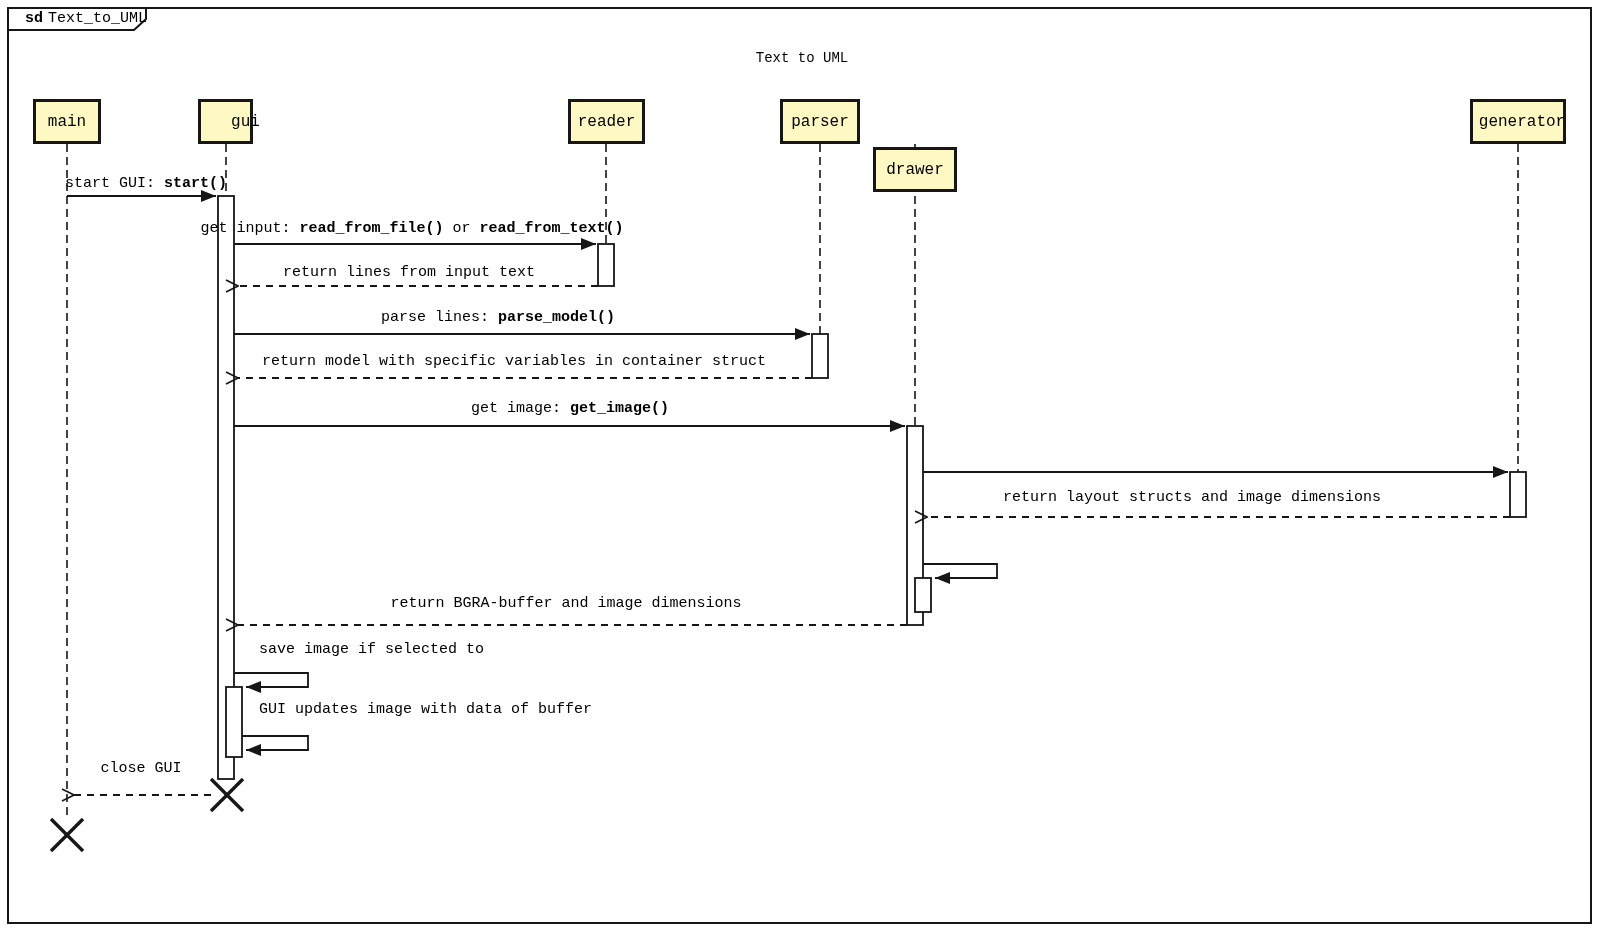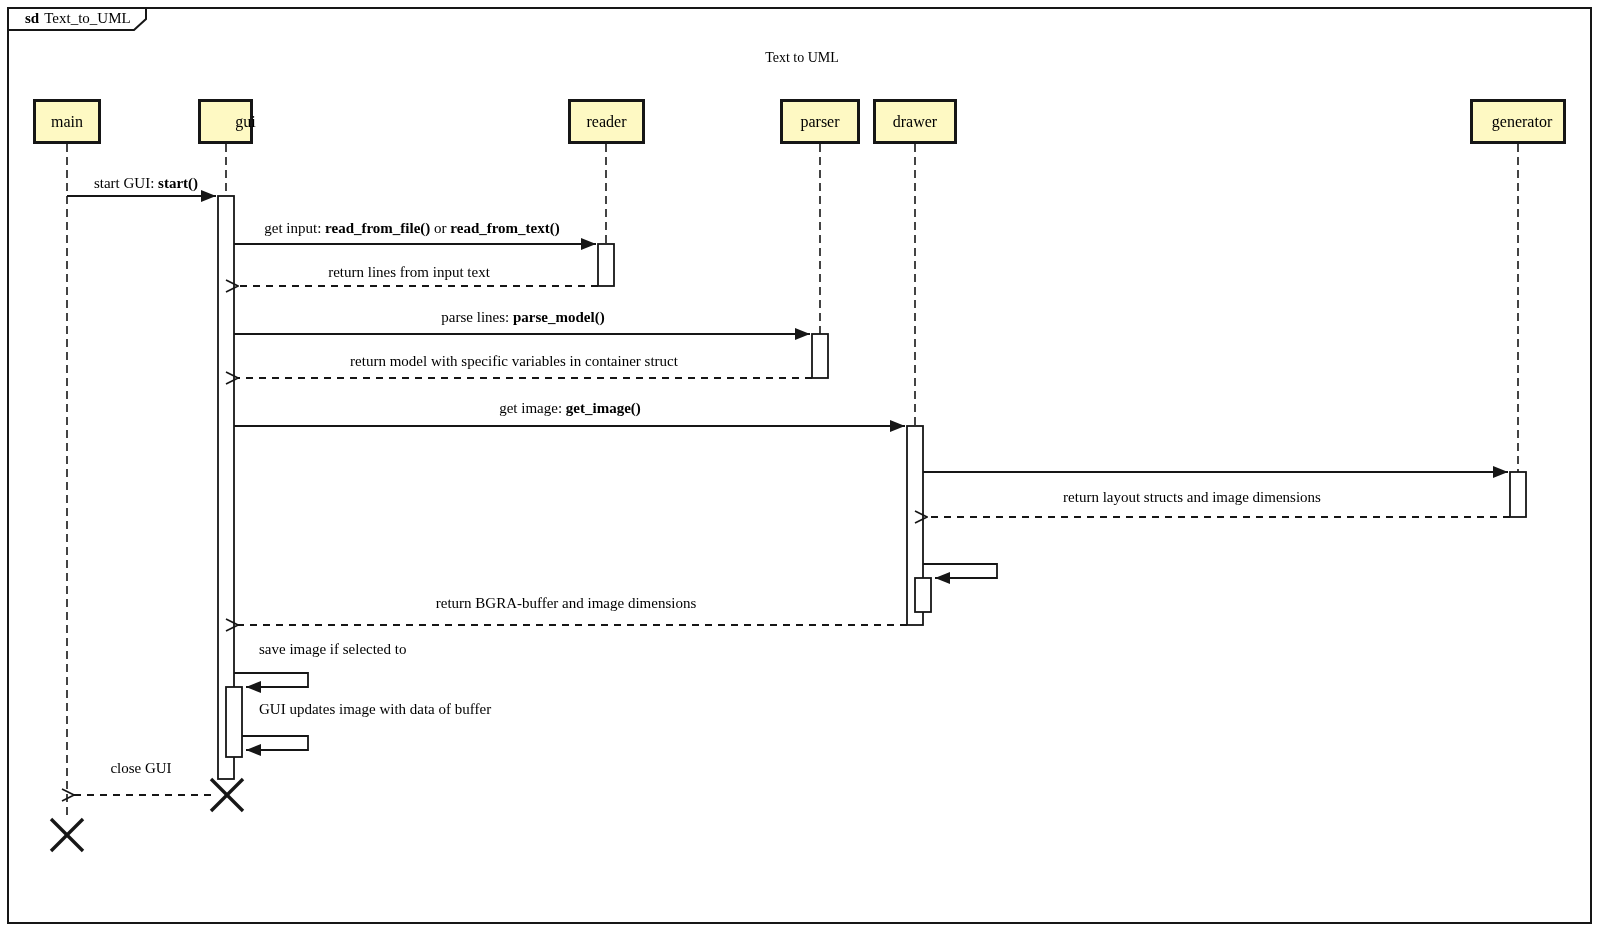--- a/index.html
+++ b/index.html
@@ -4,7 +4,7 @@
 <style>
   html,body{margin:0;padding:0;background:#fff;}
   #stage{position:relative;width:1601px;height:933px;background:#fff;
-         font-family:Liberation Serif, serif;color:#000;overflow:hidden;}
+         font-family:Liberation Mono, monospace;color:#000;overflow:hidden;}
   .frame{position:absolute;left:7px;top:7px;width:1585px;height:917px;
          border:2px solid #161616;box-sizing:border-box;}
   svg.canvas{position:absolute;left:0;top:0;width:1601px;height:933px;}

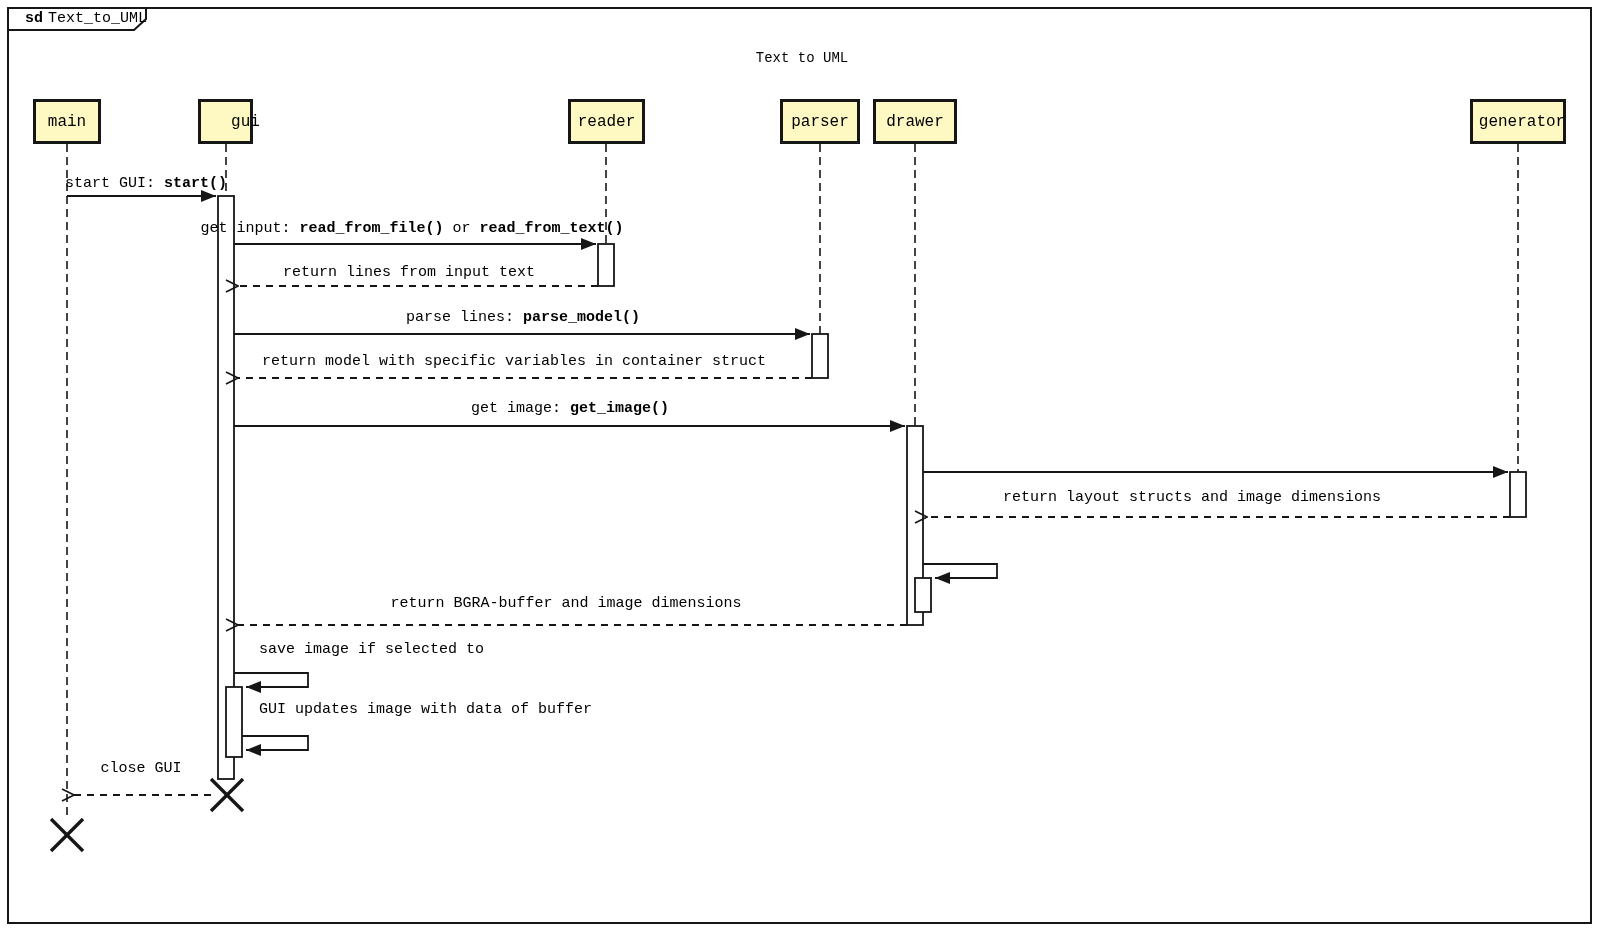--- a/index.html
+++ b/index.html
@@ -93,7 +93,7 @@
   <div class="head" style="left:198px;width:55px;padding-left:40px;">gui</div>
   <div class="head" style="left:568px;width:77px;">reader</div>
   <div class="head" style="left:780px;width:80px;">parser</div>
-  <div class="head" style="left:873px;width:84px;">drawer</div>
+  <div class="head" style="left:873px;width:84px;margin-top:48px;">drawer</div>
   <div class="head" style="left:1470px;width:96px;padding-left:8px;">generator</div>
 
   <div class="msg center" style="left:146px;top:175px;"><span>start GUI: </span><b>start()</b></div>

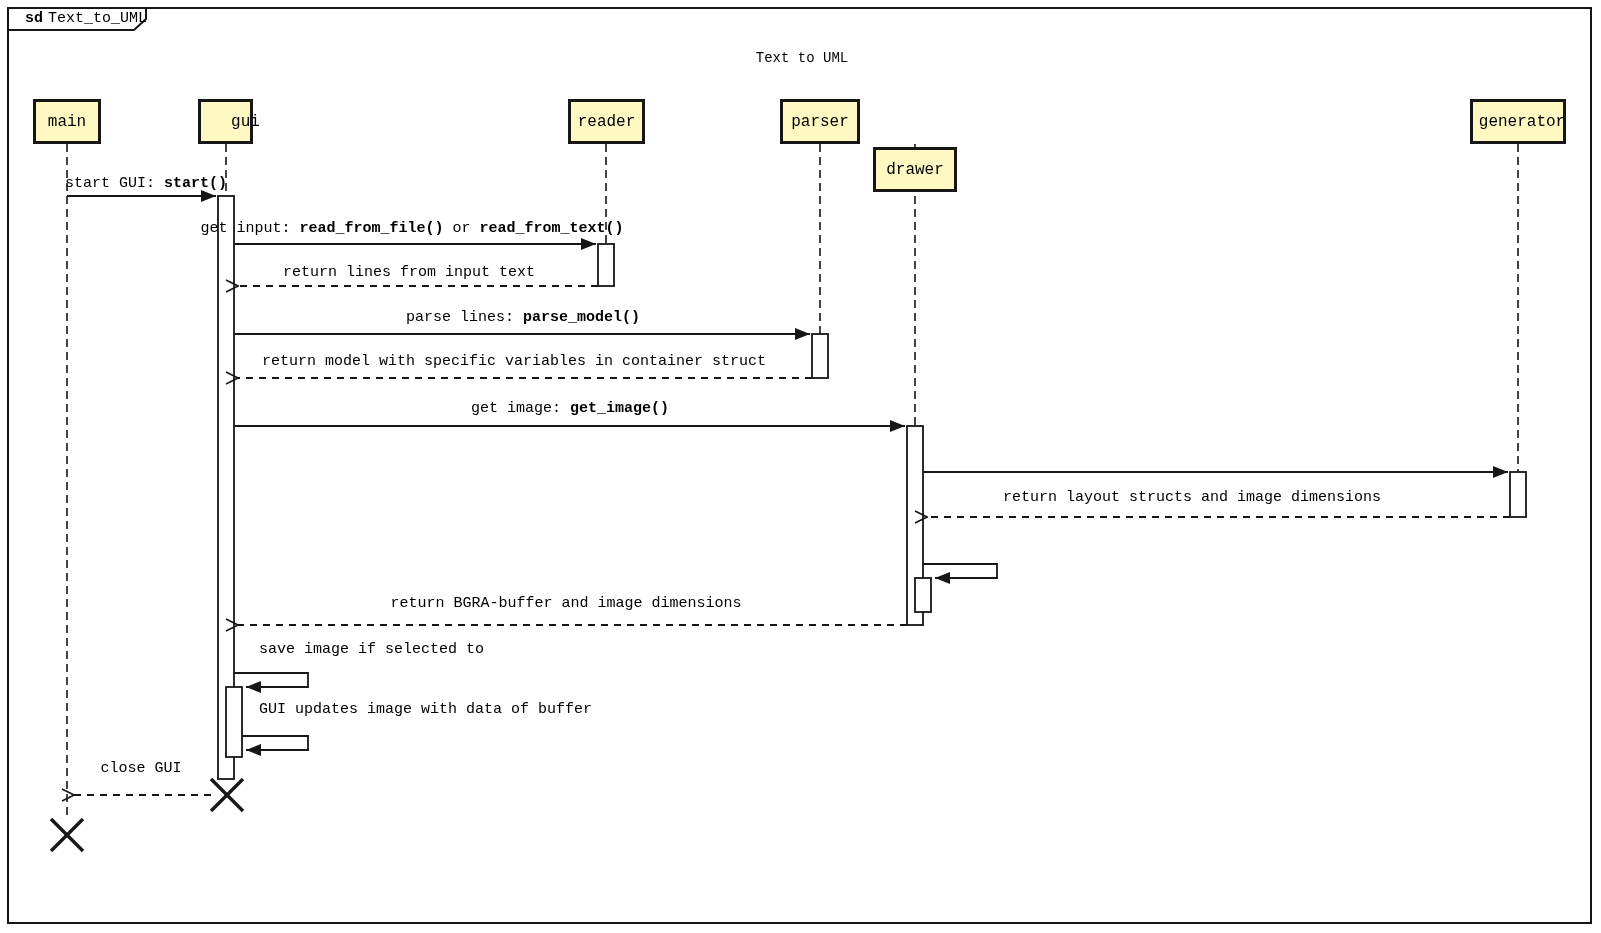--- a/index.html
+++ b/index.html
@@ -99,7 +99,7 @@
   <div class="msg center" style="left:146px;top:175px;"><span>start GUI: </span><b>start()</b></div>
   <div class="msg center" style="left:412px;top:220px;"><span>get input: </span><b>read_from_file()</b><span> or </span><b>read_from_text()</b></div>
   <div class="msg center" style="left:409px;top:264px;"><span>return lines from input text</span></div>
-  <div class="msg center" style="left:523px;top:309px;"><span>parse lines: </span><b>parse_model()</b></div>
+  <div class="msg center" style="left:498px;top:309px;"><span>parse lines: </span><b>parse_model()</b></div>
   <div class="msg center" style="left:514px;top:353px;"><span>return model with specific variables in container struct</span></div>
   <div class="msg center" style="left:570px;top:400px;"><span>get image: </span><b>get_image()</b></div>
   <div class="msg center" style="left:1192px;top:489px;"><span>return layout structs and image dimensions</span></div>

